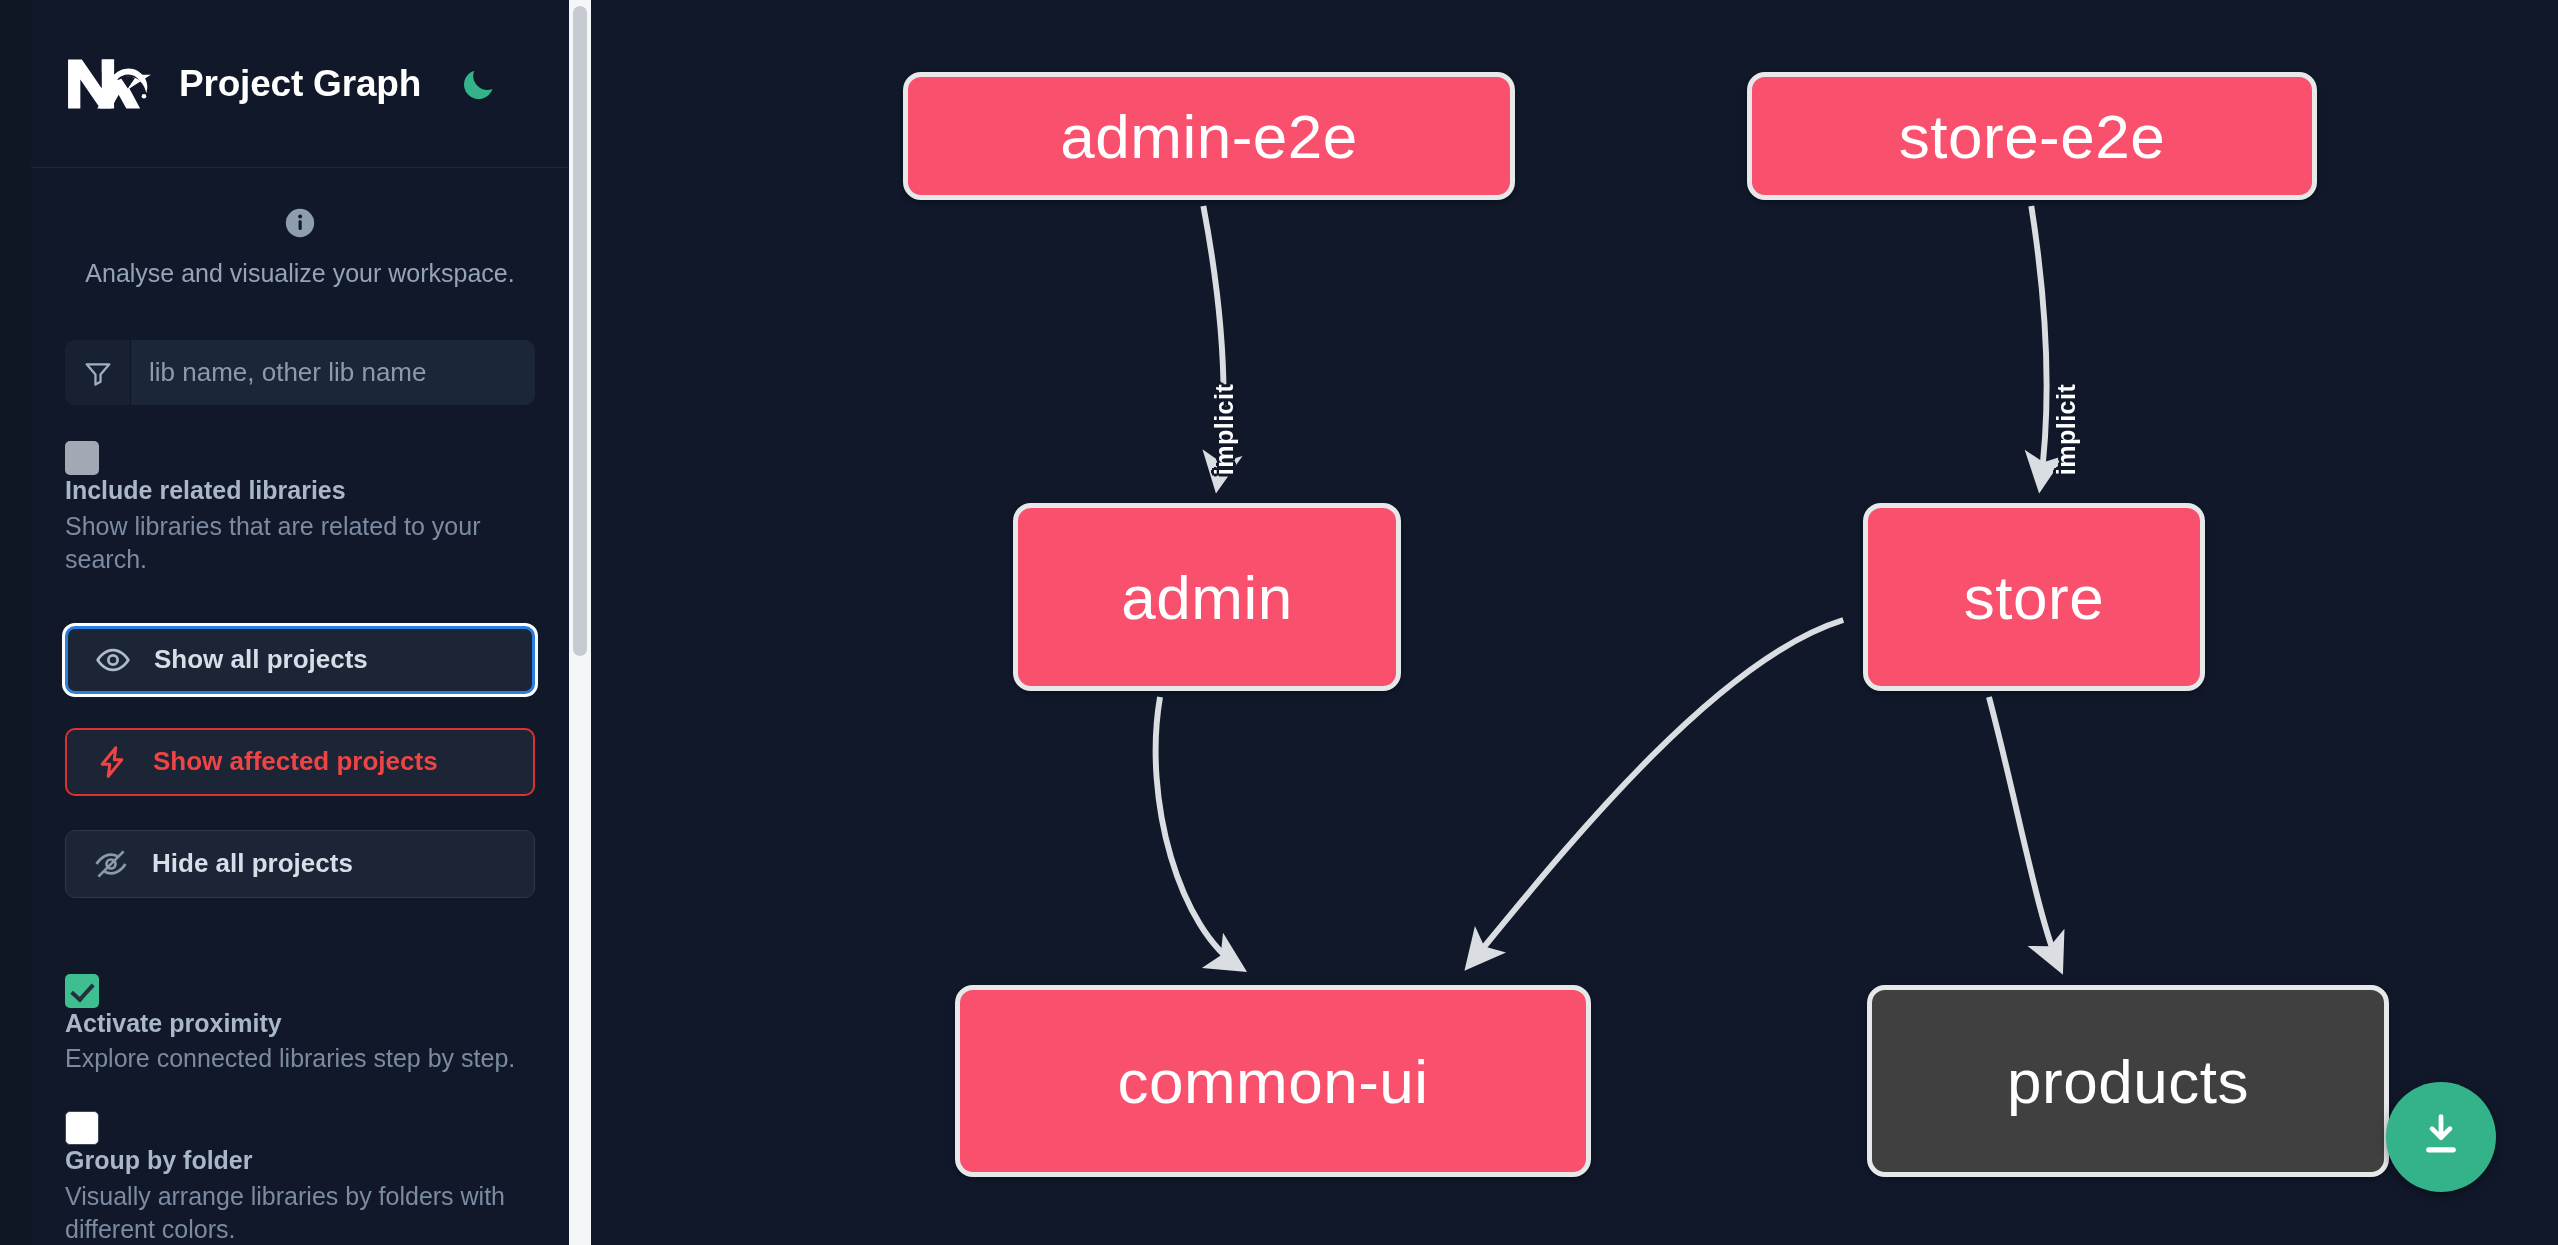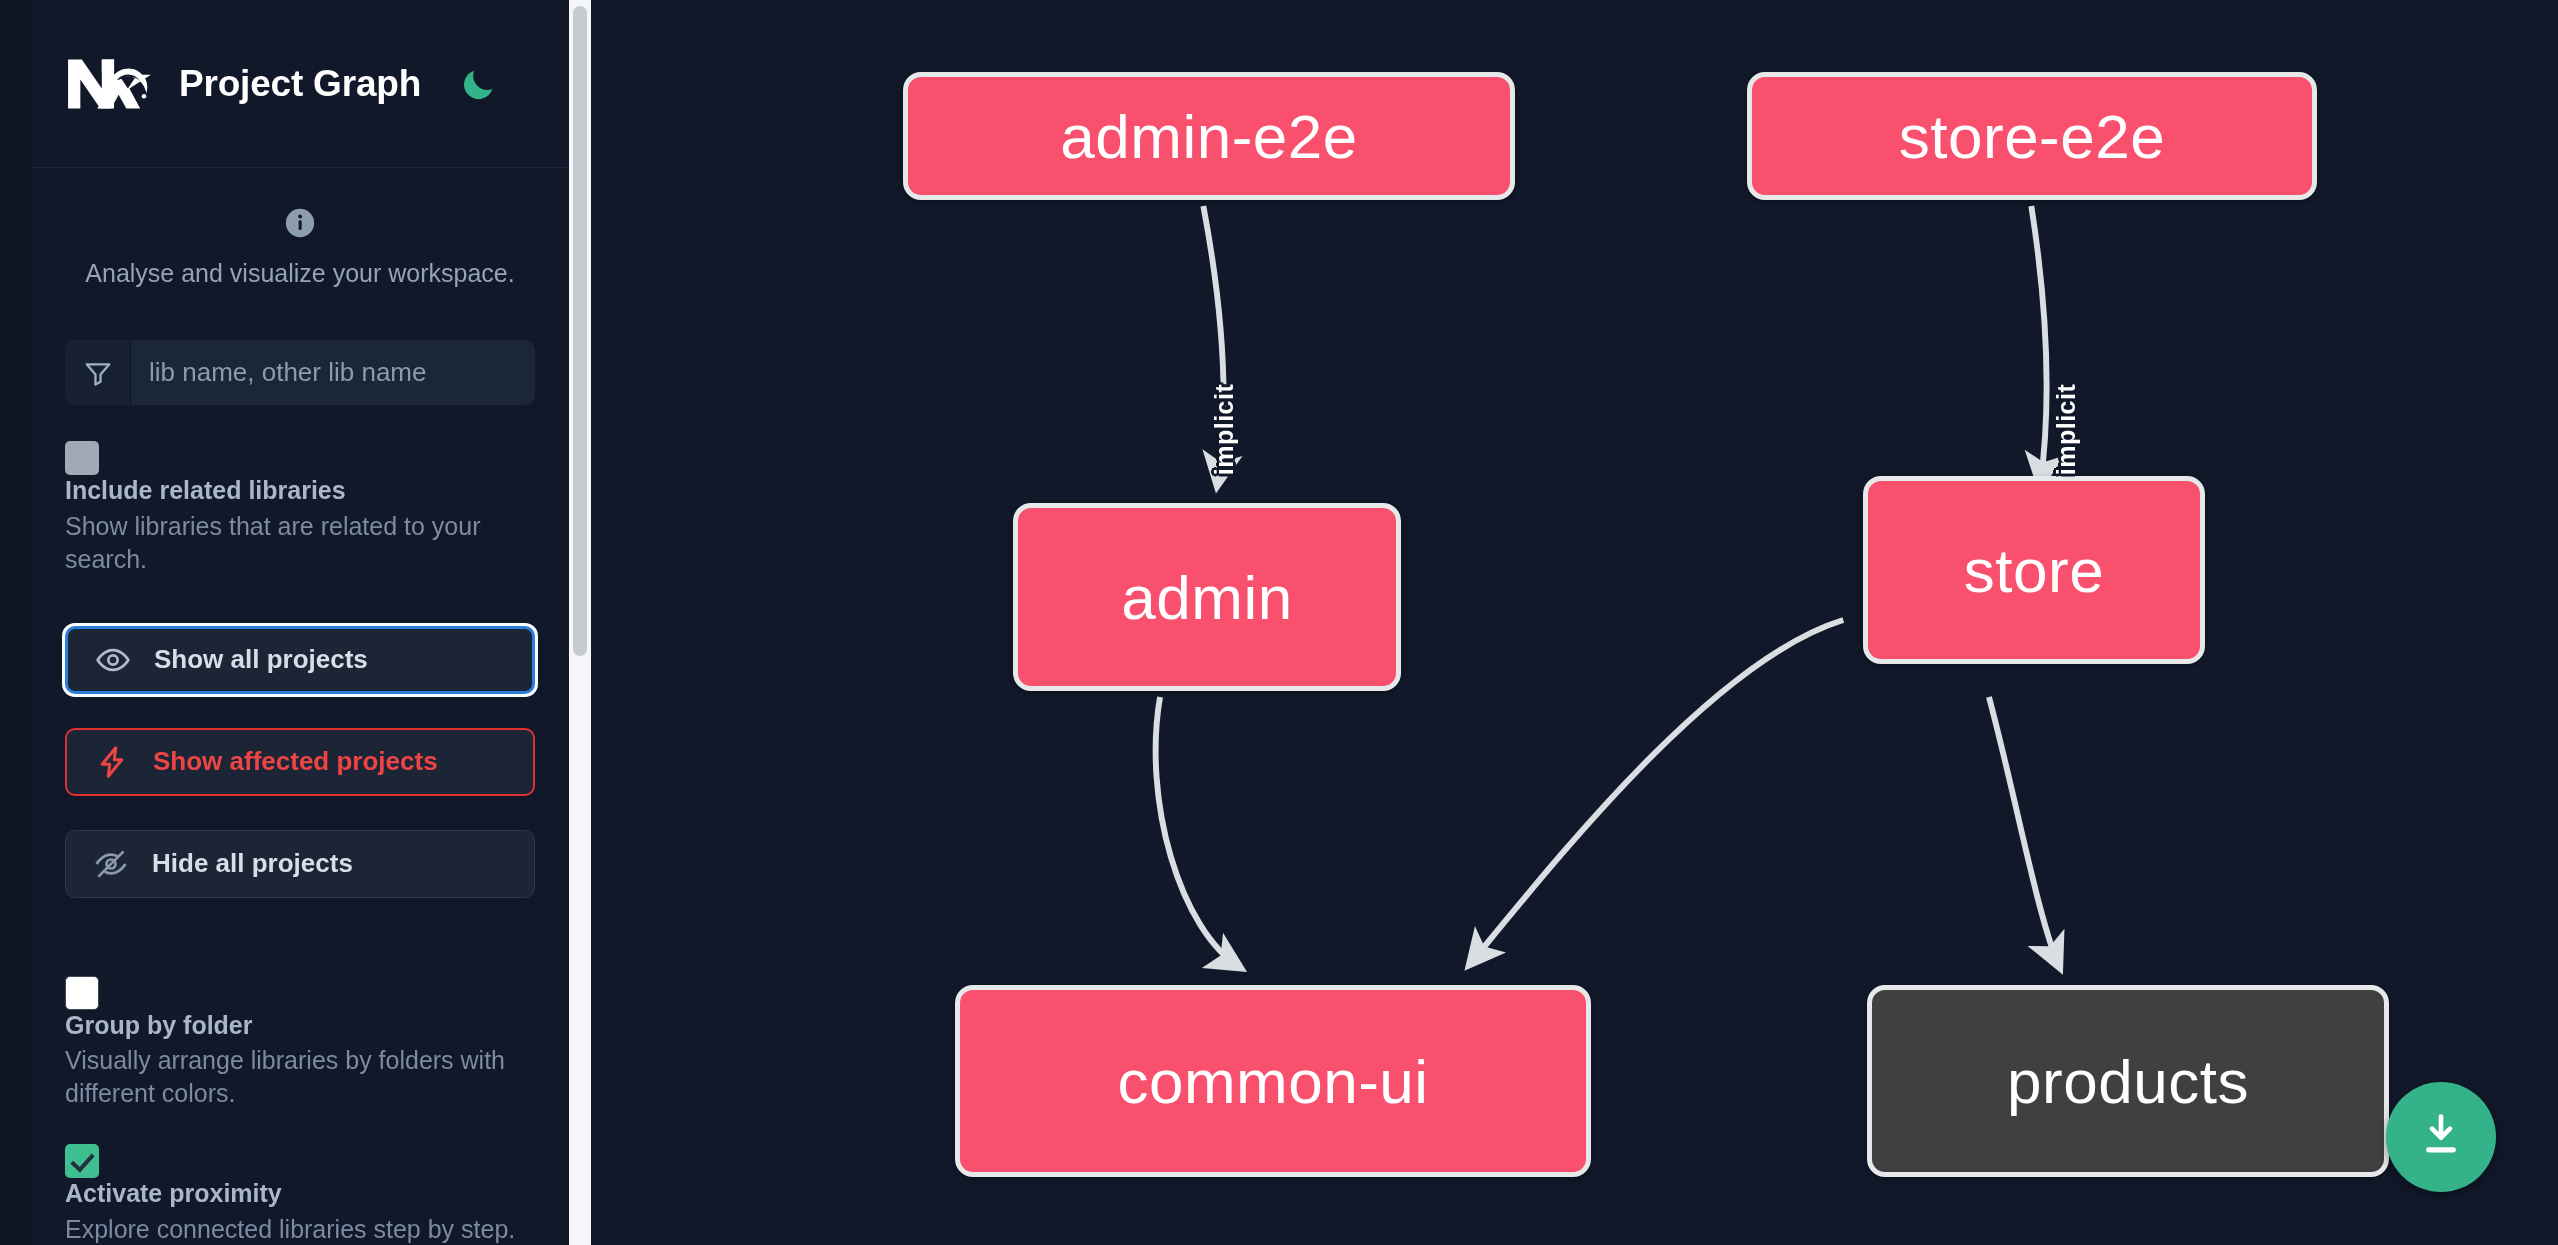--- a/index.html
+++ b/index.html
@@ -330,7 +330,7 @@
     <div class="node app" style="left:422px; top:503px; width:388px; height:188px;">
       <span>admin</span>
     </div>
-    <div class="node app" style="left:1272px; top:476px; width:342px; height:188px;">
+    <div class="node app" style="left:1272px; top:503px; width:342px; height:188px;">
       <span>store</span>
     </div>
     <div class="node app" style="left:364px; top:985px; width:636px; height:192px;">

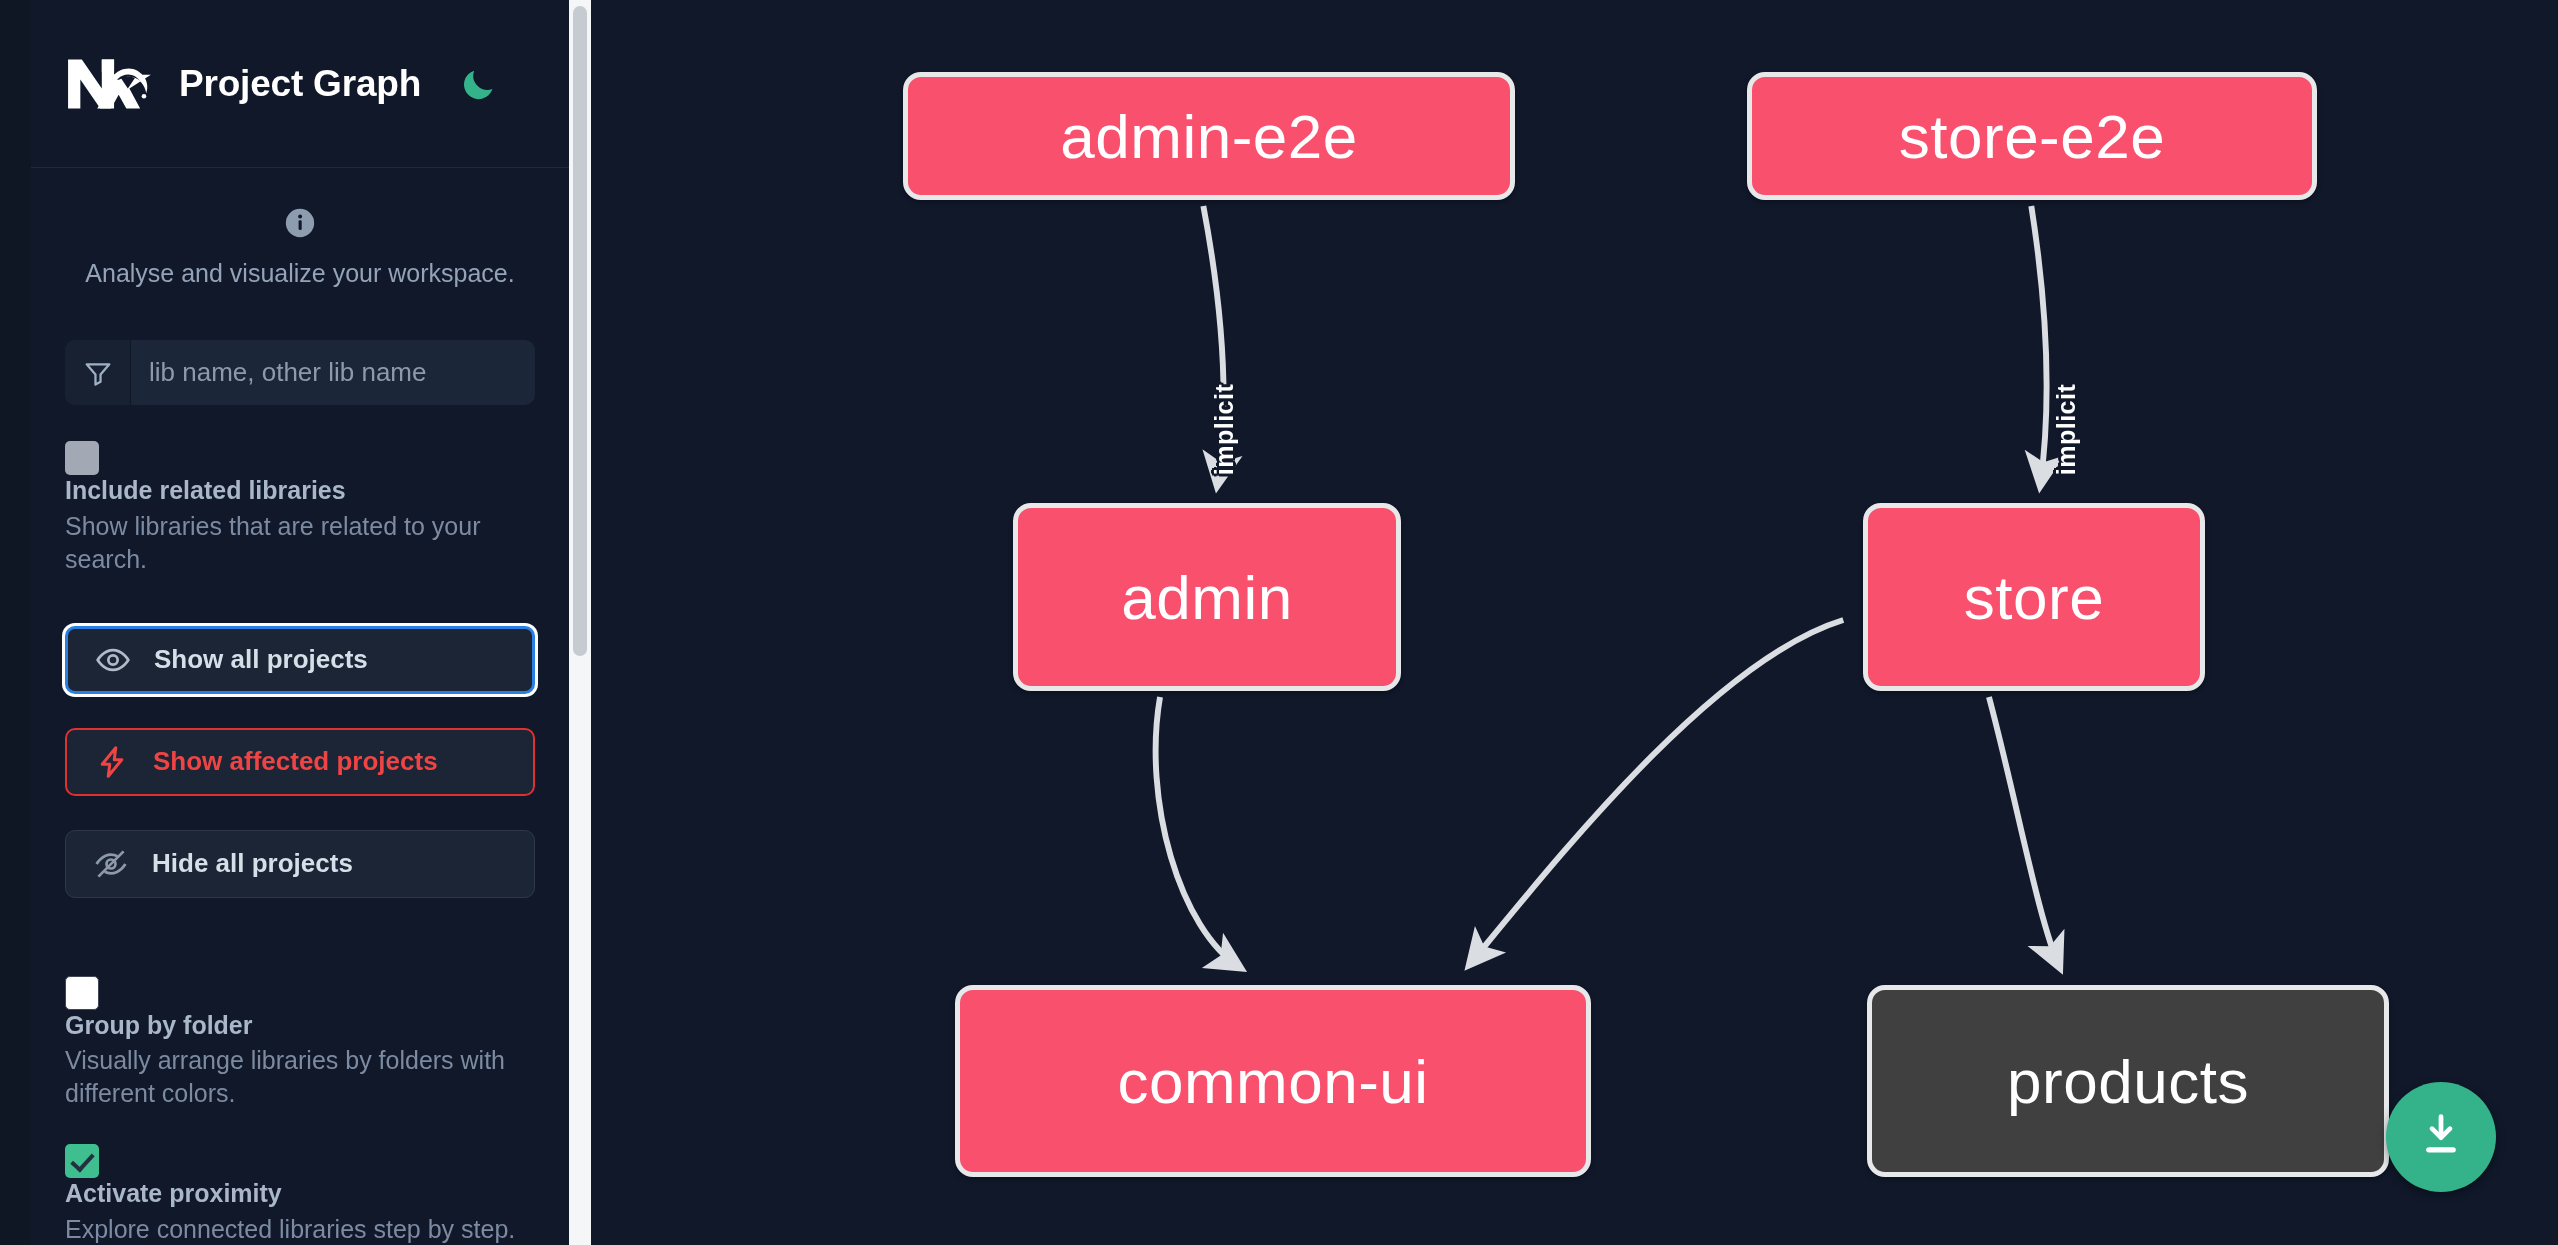--- a/index.html
+++ b/index.html
@@ -277,19 +277,19 @@
 
       <div class="spacer-42"></div>
 
+      <div class="opt-row tight">
+        <span class="cbox green"></span>
+        <span class="opt-text">
+          <span class="opt-label" style="display:block">Activate proximity</span>
+          <span class="opt-desc" style="display:block">Explore connected libraries step by step.</span>
+        </span>
+      </div>
+
       <div class="opt-row">
         <span class="cbox white"></span>
         <span class="opt-text">
           <span class="opt-label" style="display:block">Group by folder</span>
           <span class="opt-desc" style="display:block">Visually arrange libraries by folders with different colors.</span>
-        </span>
-      </div>
-
-      <div class="opt-row tight">
-        <span class="cbox green"></span>
-        <span class="opt-text">
-          <span class="opt-label" style="display:block">Activate proximity</span>
-          <span class="opt-desc" style="display:block">Explore connected libraries step by step.</span>
         </span>
       </div>
 

